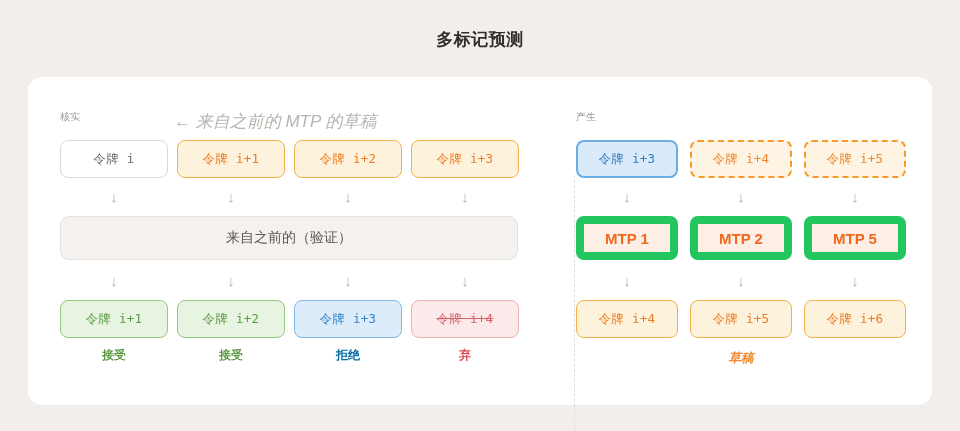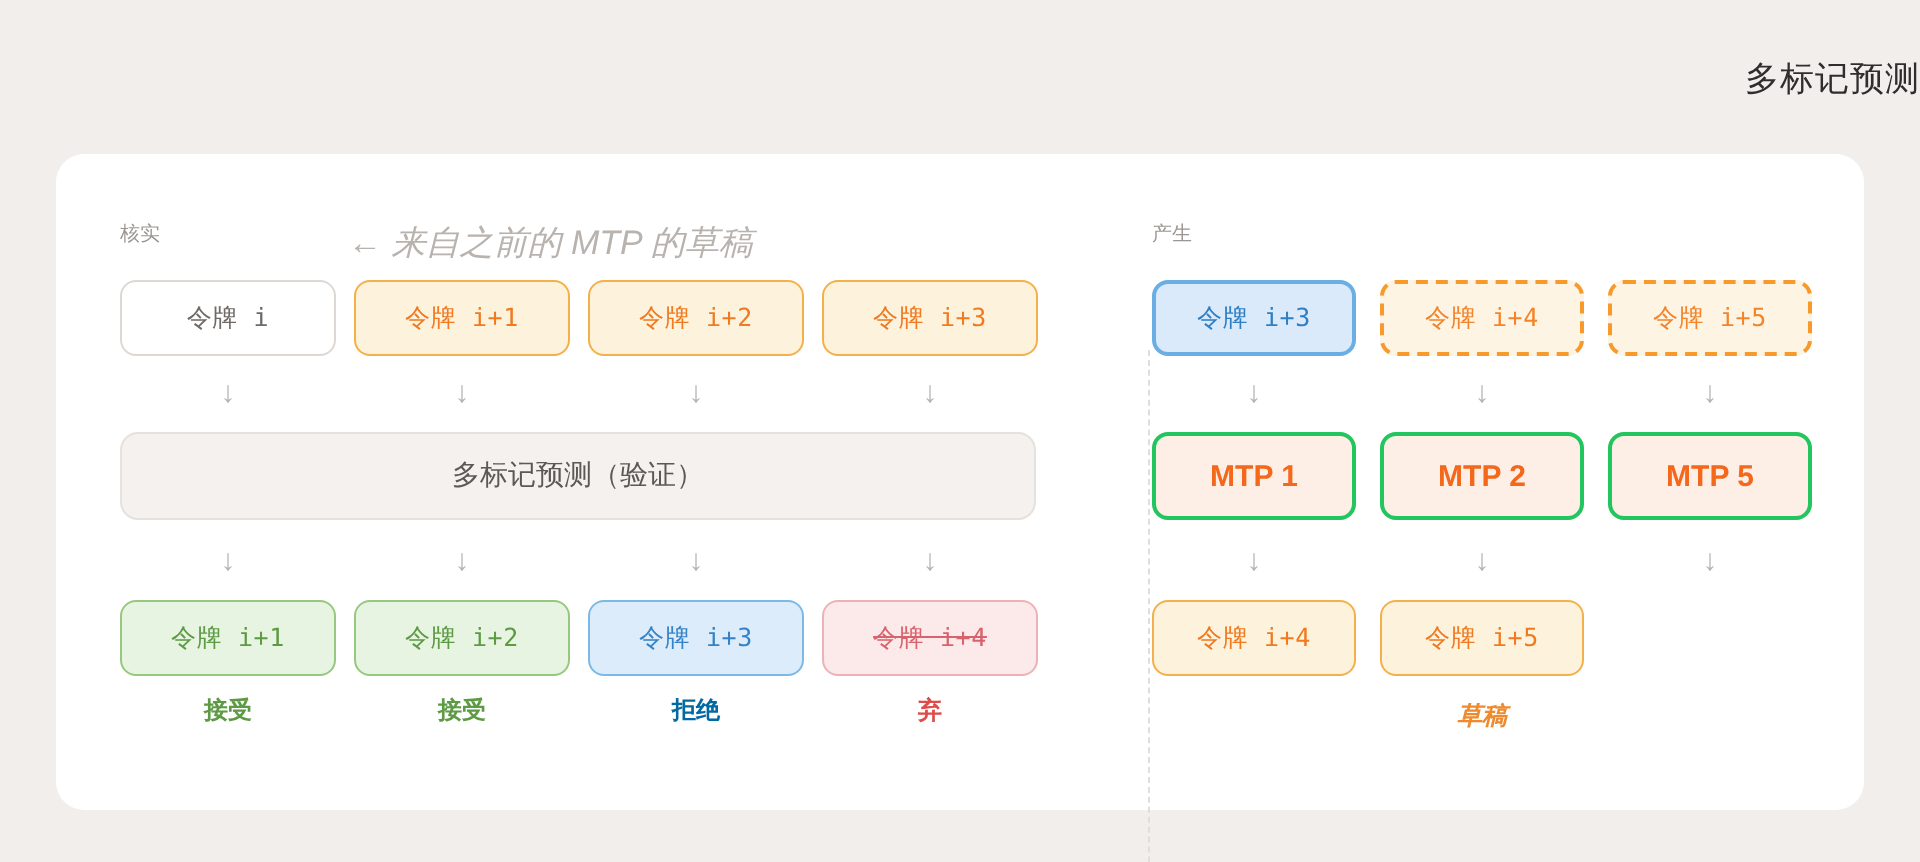--- a/index.html
+++ b/index.html
@@ -23,9 +23,9 @@
     top: 28px;
     left: 0;
     width: 960px;
-    text-align: right;
+    text-align: center;
     font-size: 17px;
-    font-weight: normal;
+    font-weight: bold;
     color: #2f2e2c;
     letter-spacing: 0.5px;
   }

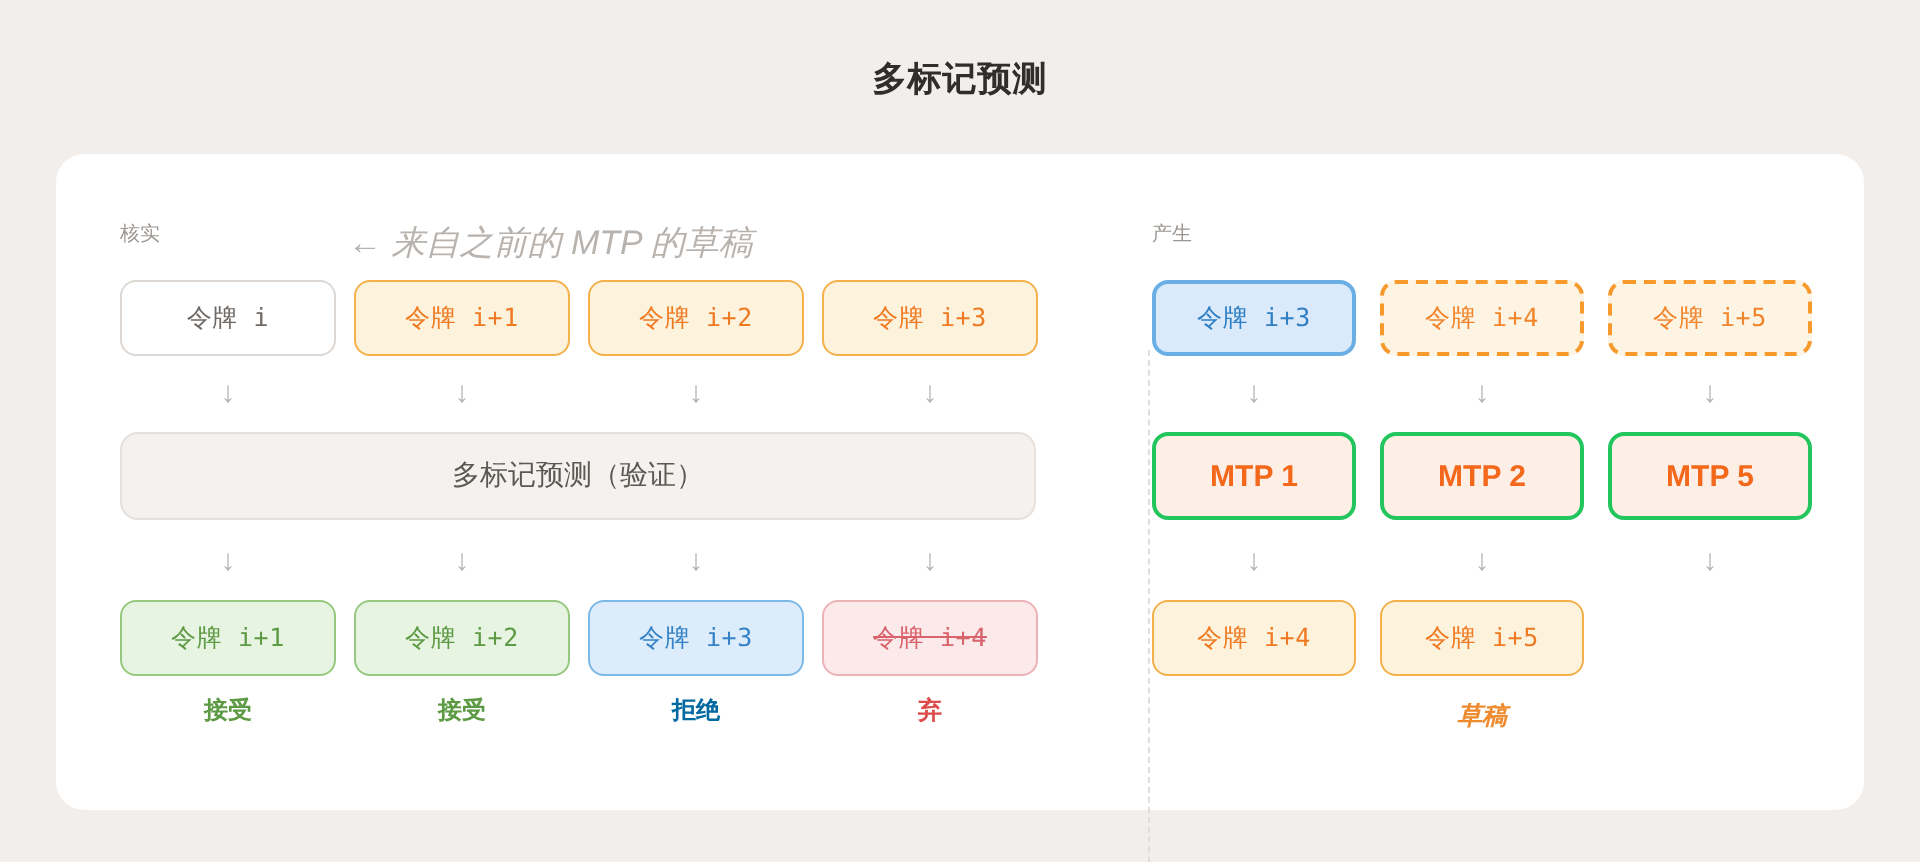--- a/index.html
+++ b/index.html
@@ -212,7 +212,7 @@
       <div class="arrow aw-left">↓</div>
     </div>
 
-    <div class="model-box" style="top:106px;">多标记预测（验证）</div>
+    <div class="model-box" style="top:106px;">来自之前的（验证）</div>
 
     <div class="arrow-row gap-left" style="top:160px;">
       <div class="arrow aw-left">↓</div>

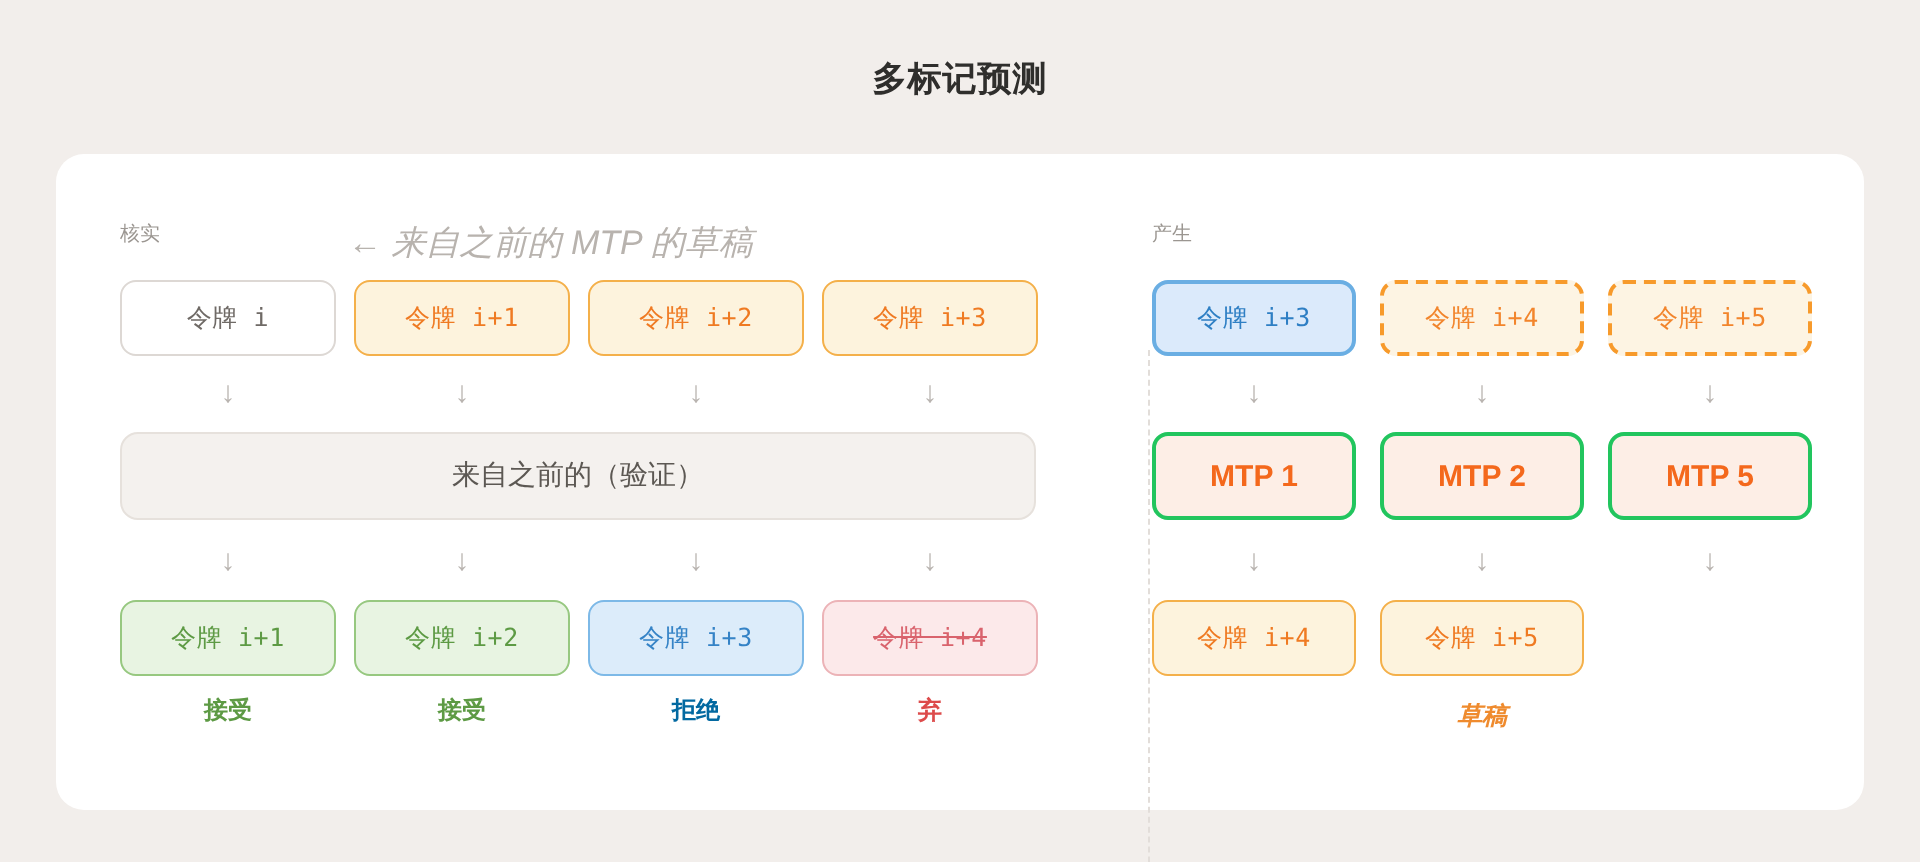--- a/index.html
+++ b/index.html
@@ -110,7 +110,7 @@
   .box-red .strike { text-decoration: line-through; }
   .box-blue-solid { background:#dbeafb; border:2px solid #6aaee3; color:#2e7fc4; }
   .box-mtp {
-    background:#fdeee6; border:2px solid #22c55e; color:#f4681c;
+    background:#fdeee6; border:8px solid #22c55e; color:#f4681c;
     font-family:"Liberation Sans", sans-serif; font-weight:bold; font-size:15px;
     height: 44px; letter-spacing: 0;
   }

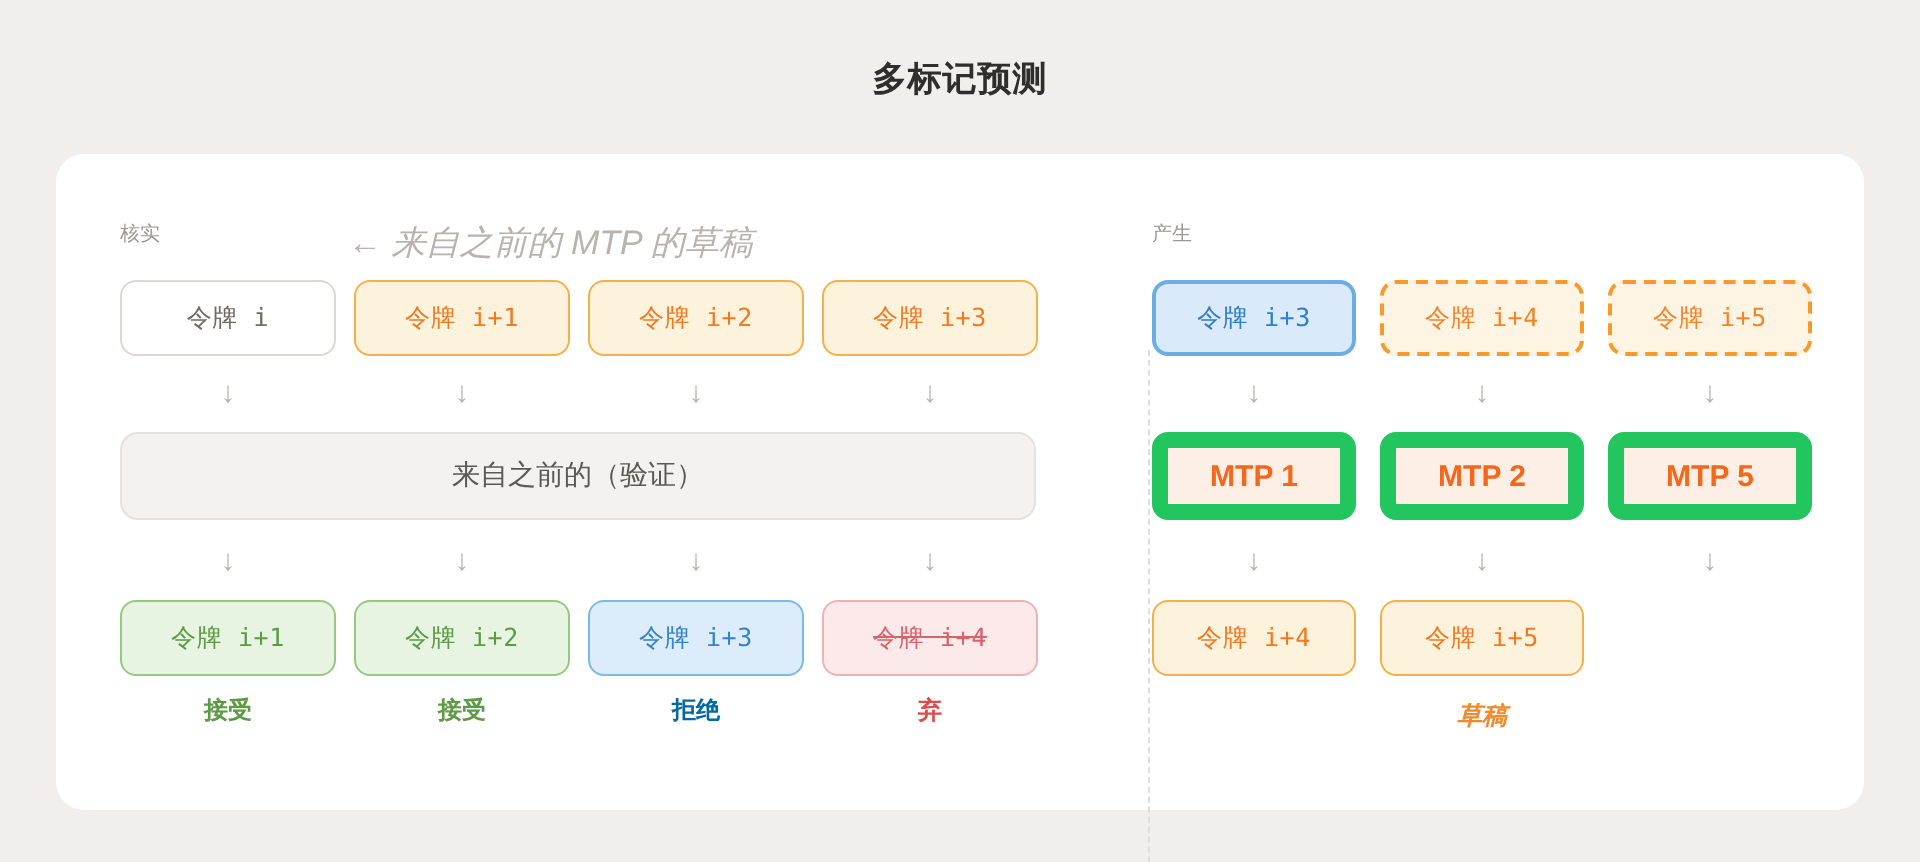--- a/index.html
+++ b/index.html
@@ -293,6 +293,9 @@
       <div class="cell">
         <div class="box w-right box-orange">令牌 i+5</div>
       </div>
+      <div class="cell">
+        <div class="box w-right box-orange">令牌 i+6</div>
+      </div>
     </div>
 
     <div class="caption" style="top:240px;">草稿</div>

